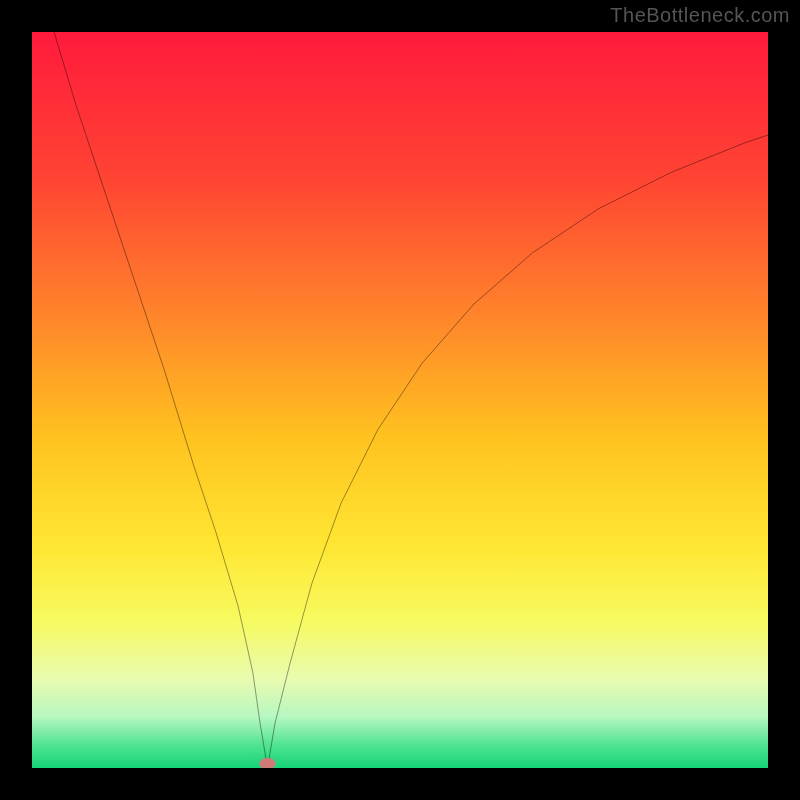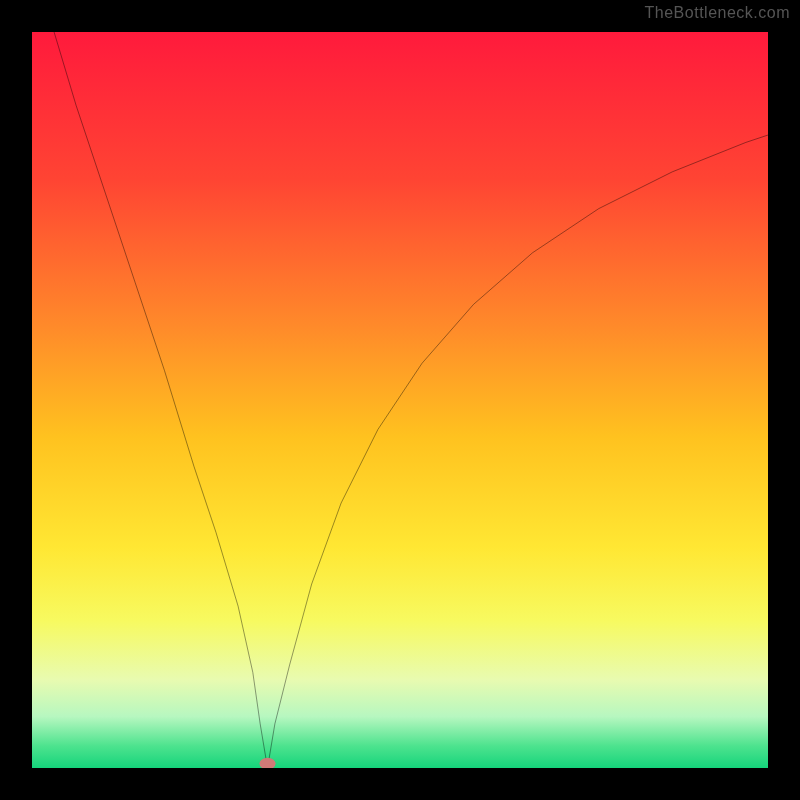--- a/index.html
+++ b/index.html
@@ -22,7 +22,7 @@
     top: 4px;
     right: 10px;
     color: #555;
-    font-size: 16px;
+    font-size: 20px;
     font-weight: 500;
     letter-spacing: 0.5px;
   }

